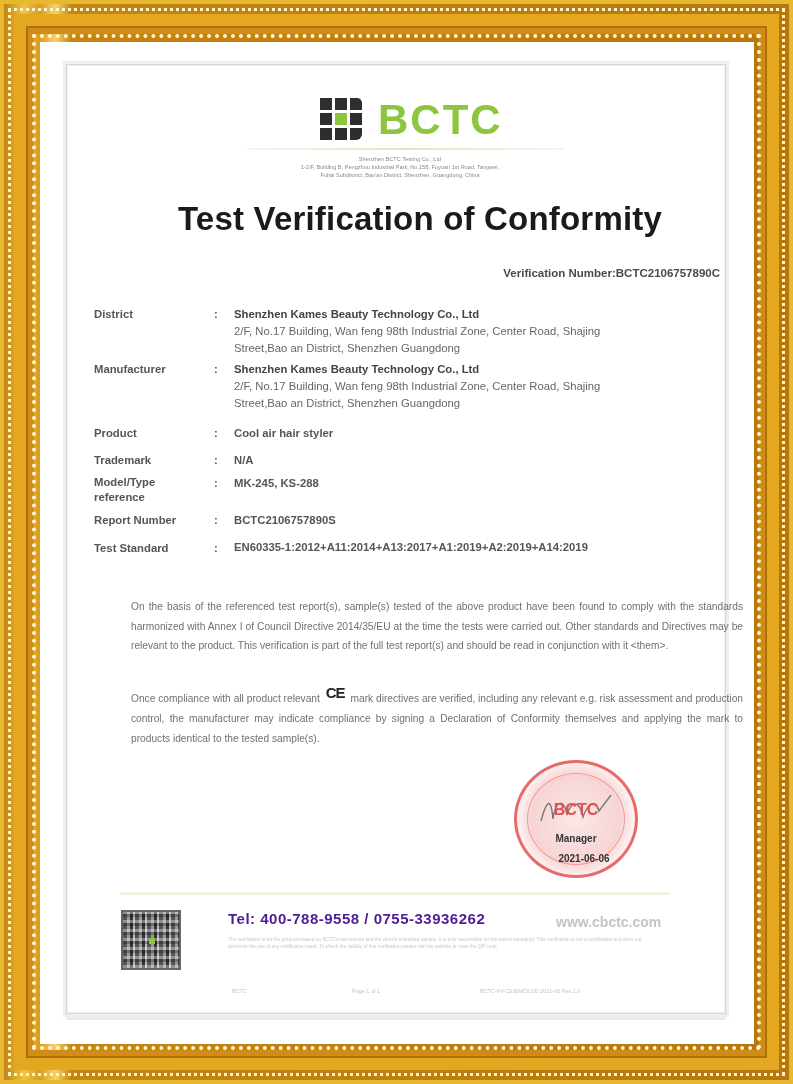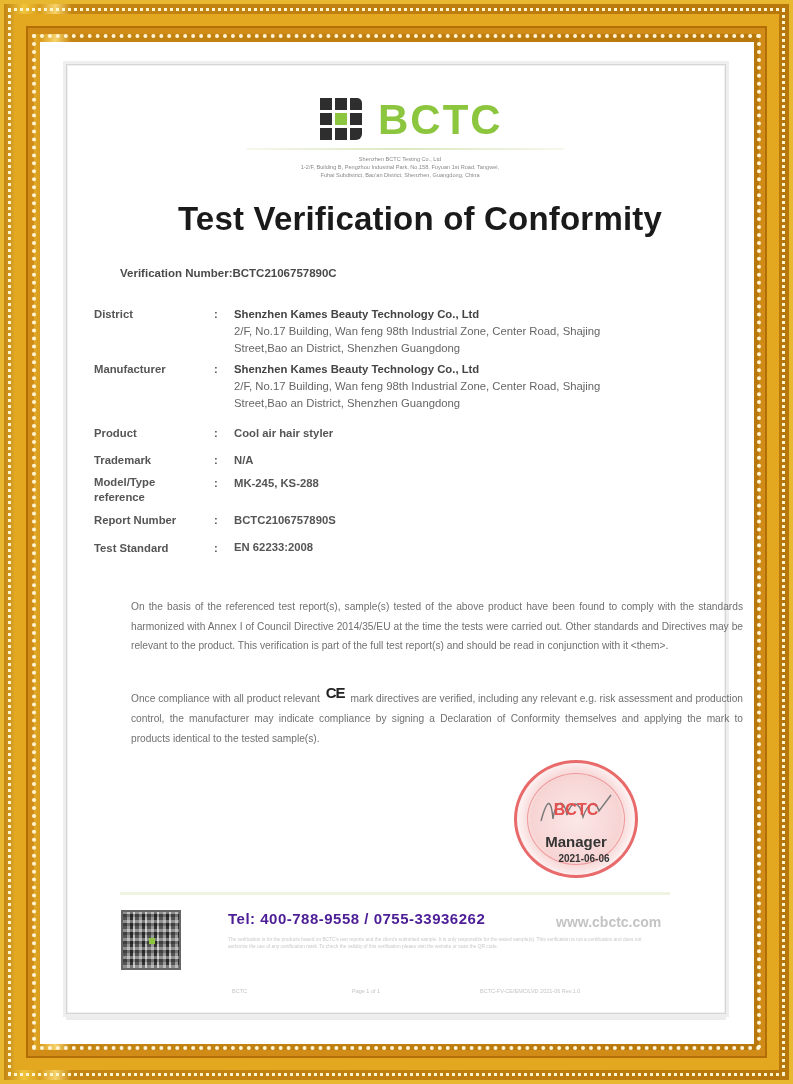--- a/index.html
+++ b/index.html
@@ -30,7 +30,7 @@
     .addr { position:absolute; left:240px; top:155px; width:320px; text-align:center; font-size:5.6px; line-height:8px; color:#8a8a8a; }
 
     .title { position:absolute; left:120px; top:200px; width:600px; text-align:center; font-size:33px; font-weight:bold; color:#1a1a1a; letter-spacing:0.2px; }
-    .verif { position:absolute; left:120px; top:267px; width:600px; text-align:left; font-size:11.5px; font-weight:bold; color:#4a4a4a; }
+    .verif { position:absolute; left:120px; top:267px; width:600px; text-align:right; font-size:11.5px; font-weight:bold; color:#4a4a4a; }
 
     .fields { position:absolute; left:94px; top:306px; width:620px; font-size:11.3px; font-weight:bold; color:#555; }
     .row { position:absolute; left:0; width:620px; }

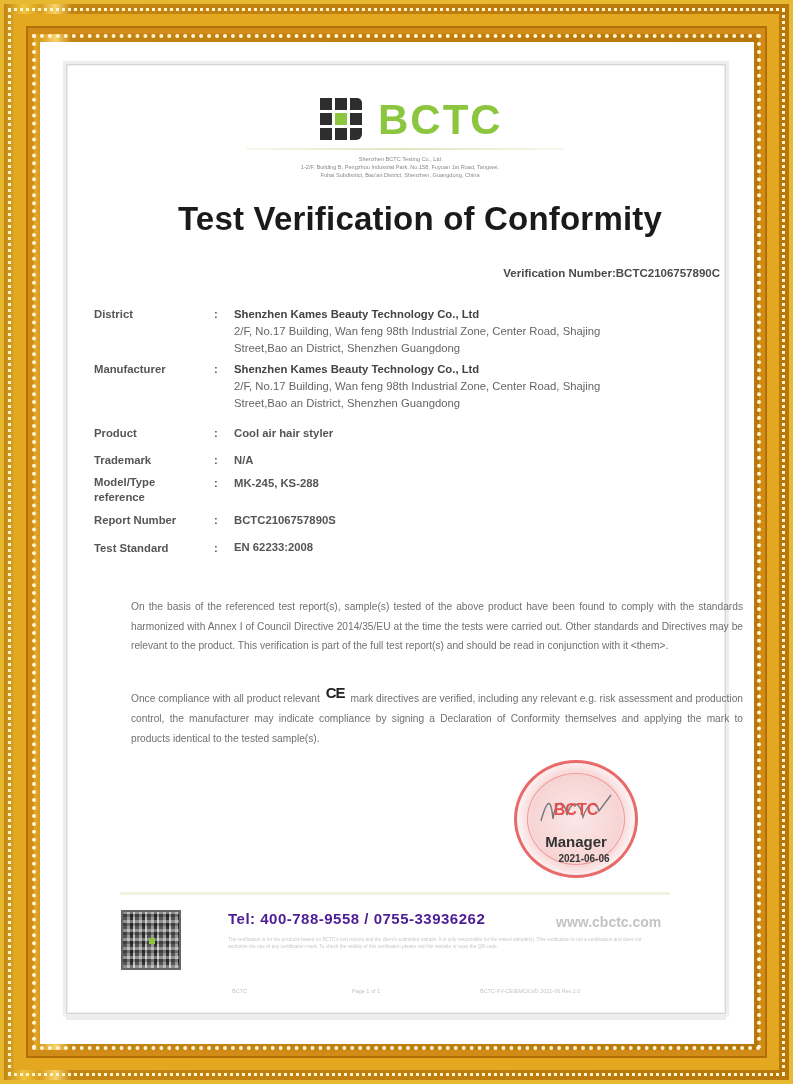--- a/index.html
+++ b/index.html
@@ -148,6 +148,7 @@
     <div class="lbl">Test Standard</div>
     <div class="colon">:</div>
     <div class="val" style="line-height:15.5px">
+      <div>EN60335-1:2012+A11:2014+A13:2017+A1:2019+A2:2019+A14:2019</div>
       <div>EN 62233:2008</div>
     </div>
   </div>

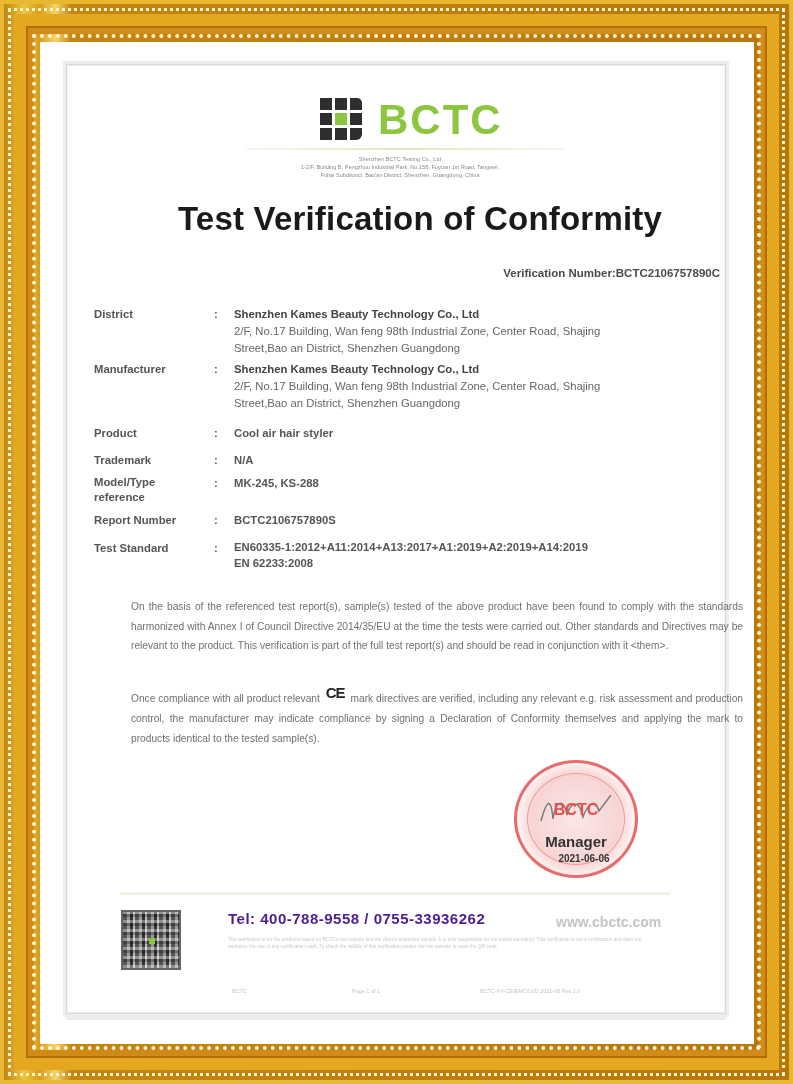--- a/index.html
+++ b/index.html
@@ -149,7 +149,6 @@
     <div class="colon">:</div>
     <div class="val" style="line-height:15.5px">
       <div>EN60335-1:2012+A11:2014+A13:2017+A1:2019+A2:2019+A14:2019</div>
-      <div>EN 62233:2008</div>
     </div>
   </div>
 </div>

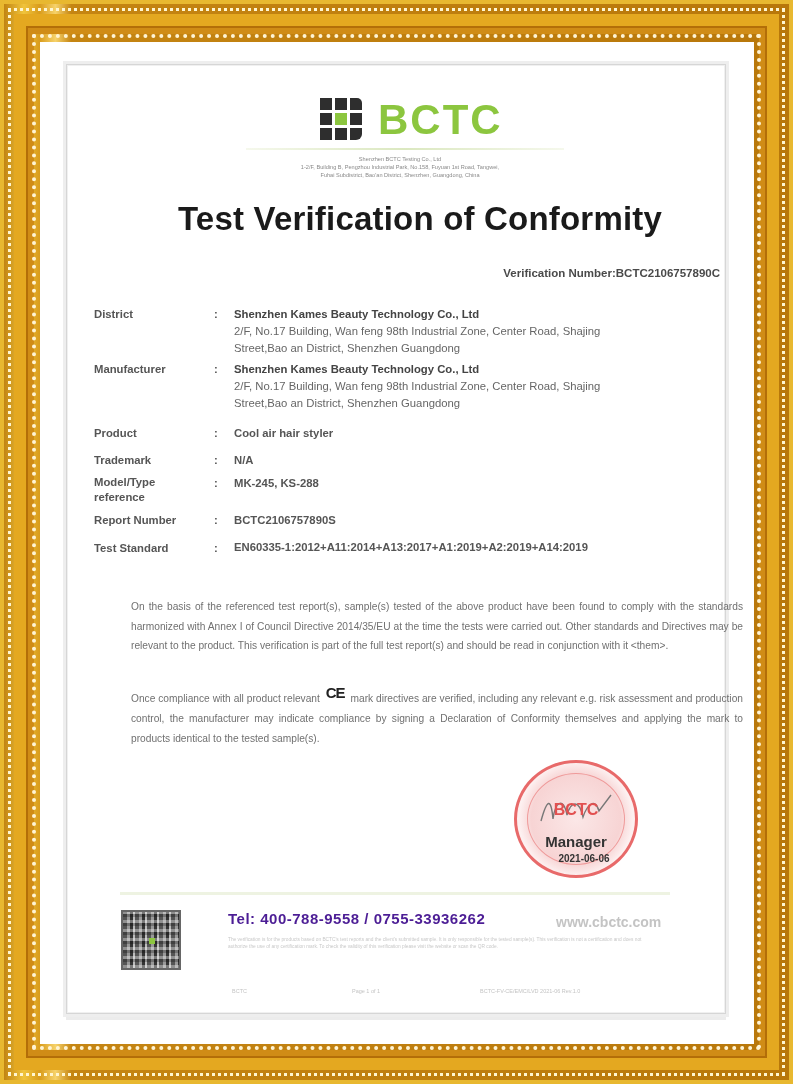--- a/index.html
+++ b/index.html
@@ -49,7 +49,7 @@
       border:3px solid #e86a6a; box-sizing:border-box; background:radial-gradient(circle,#fbe7e7 0%,#f7d4d4 55%,#fdf0f0 70%); }
     .stamp-inner { position:absolute; left:10px; top:10px; right:10px; bottom:10px; border-radius:50%; border:1.5px solid #ef9a9a; }
     .stamp-brand { position:absolute; left:0; right:0; top:38px; text-align:center; font-size:16px; font-weight:bold; color:#e25050; }
-    .stamp-role { position:absolute; left:0; right:0; top:70px; text-align:center; font-size:15px; font-weight:bold; color:#333; }
+    .stamp-role { position:absolute; left:0; right:0; top:70px; text-align:center; font-size:10px; font-weight:bold; color:#333; }
     .stamp-date { position:absolute; left:16px; right:0; top:90px; text-align:center; font-size:10px; font-weight:bold; color:#333; }
     .signature { position:absolute; left:20px; top:28px; width:80px; height:40px; }
 

